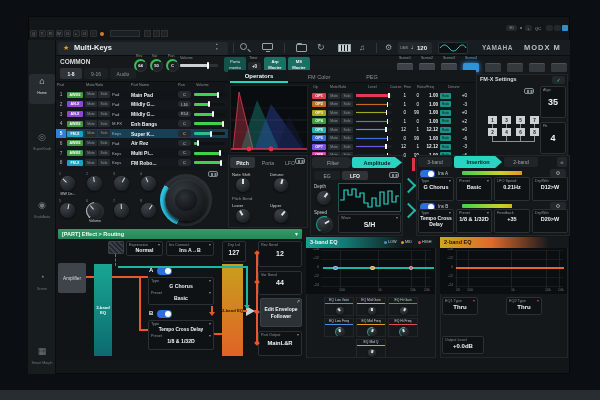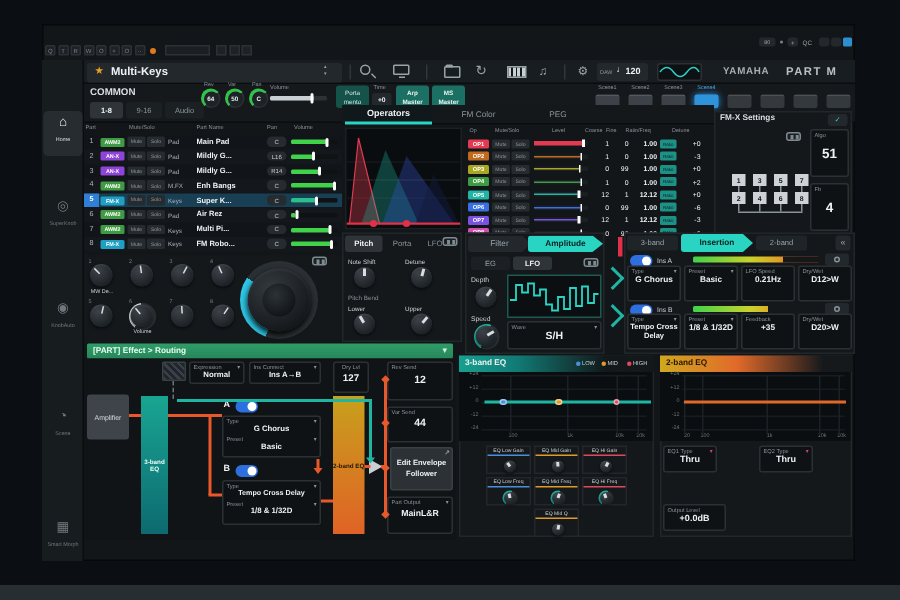--- a/index.html
+++ b/index.html
@@ -122,7 +122,7 @@
       </svg>
   </div>
   <div class="a" style="left:482px;top:44px;font-size:6.5px;font-weight:bold;color:#a8b0b5;letter-spacing:.5px">YAMAHA</div>
-  <div class="a" style="left:524px;top:43px;font-size:7.5px;font-weight:bold;color:#b9c0c4;letter-spacing:1px">PART M</div>
+  <div class="a" style="left:524px;top:43px;font-size:7.5px;font-weight:bold;color:#b9c0c4;letter-spacing:1px">MODX M</div>
 
   <div class="a" style="left:56px;top:56px;width:514px;height:26px;background:#15191c;border-bottom:1px solid #0a0d0f"></div>
   <div class="a" style="left:60px;top:58px;font-size:6.5px;font-weight:bold;color:#d8dee2">COMMON</div>

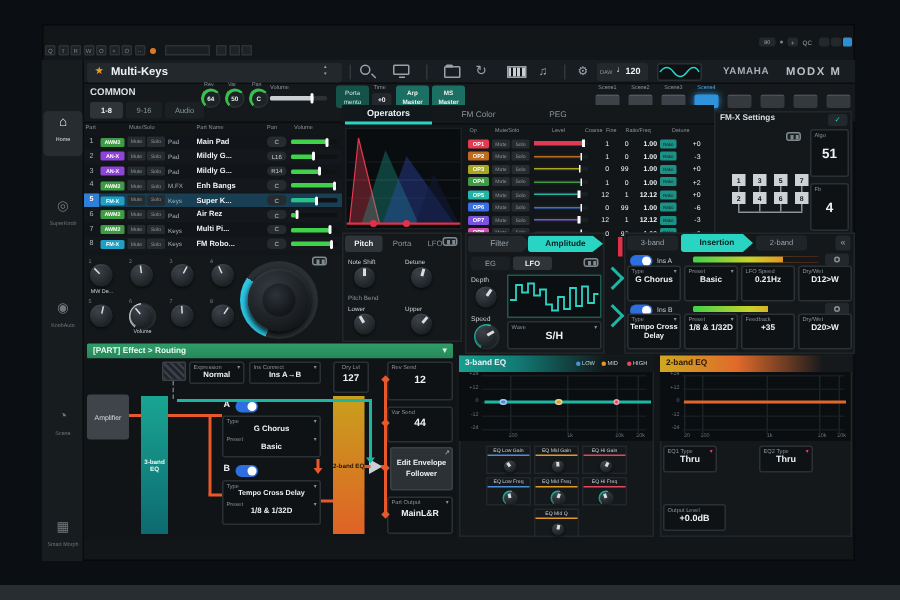--- a/index.html
+++ b/index.html
@@ -496,7 +496,7 @@
     <div class="fl">
         <span>Algo</span>
       </div>
-    <div class="fv" style="font-size:9px;margin-top:4px">51</div>
+    <div class="fv" style="font-size:9px;margin-top:4px">35</div>
   </div>
   <div class="fieldbox" style="left:540px;top:122px;width:26px;height:32px">
     <div class="fl">

